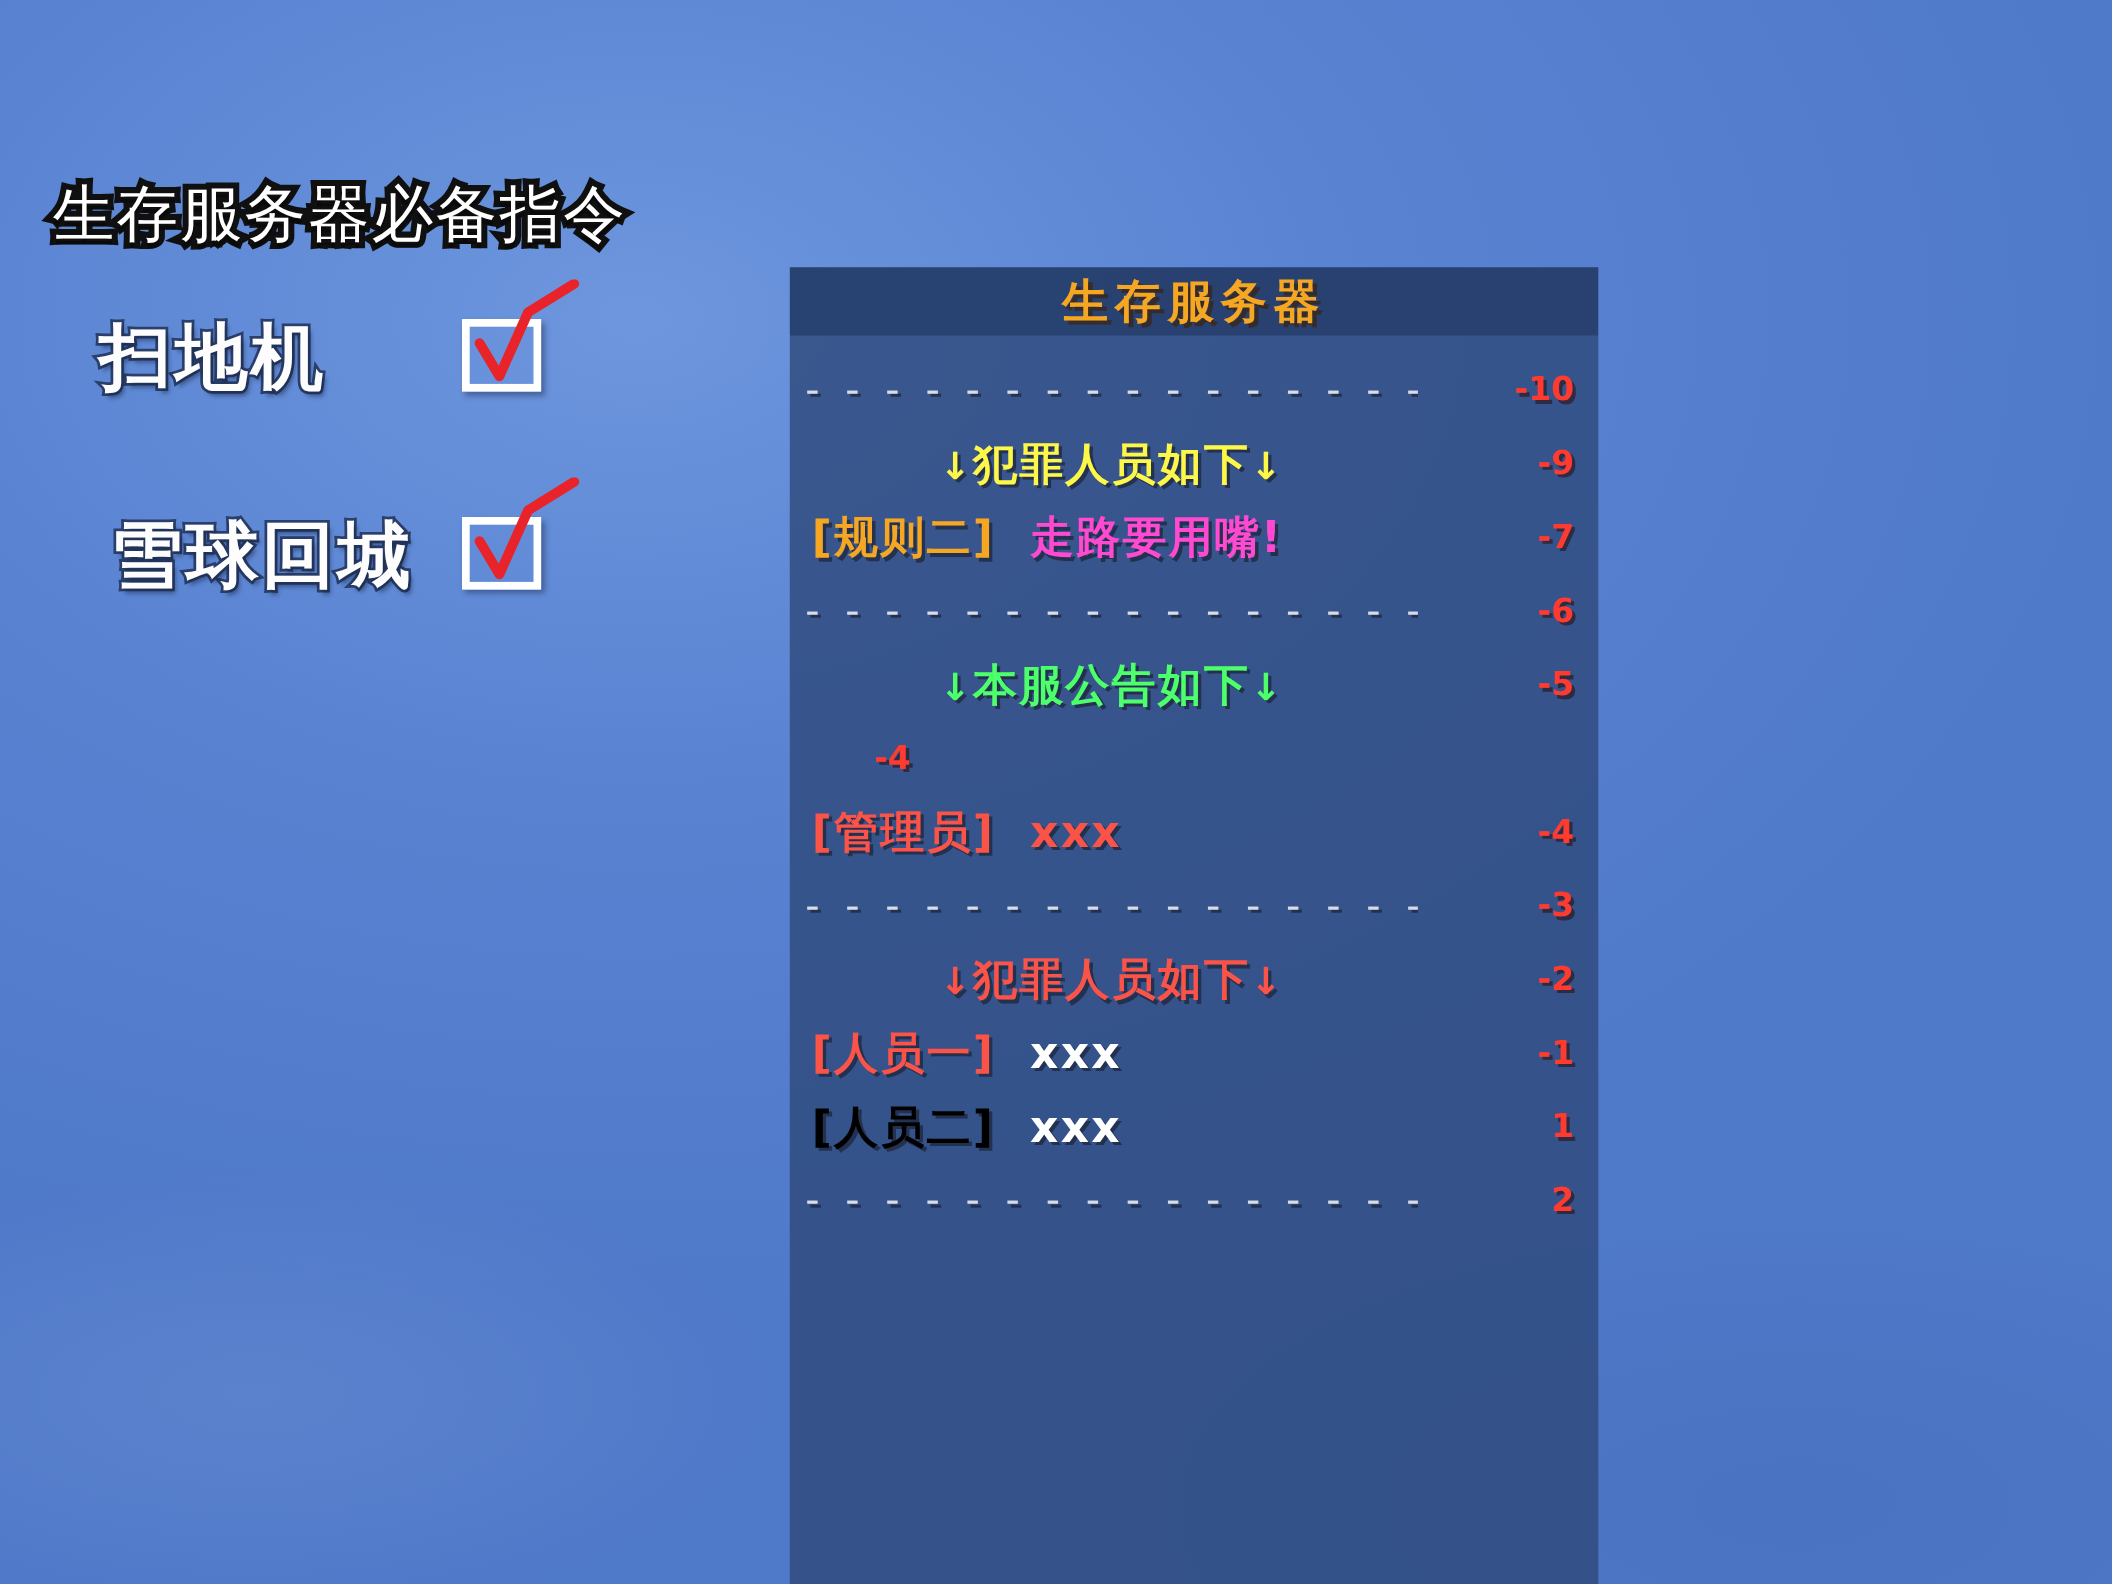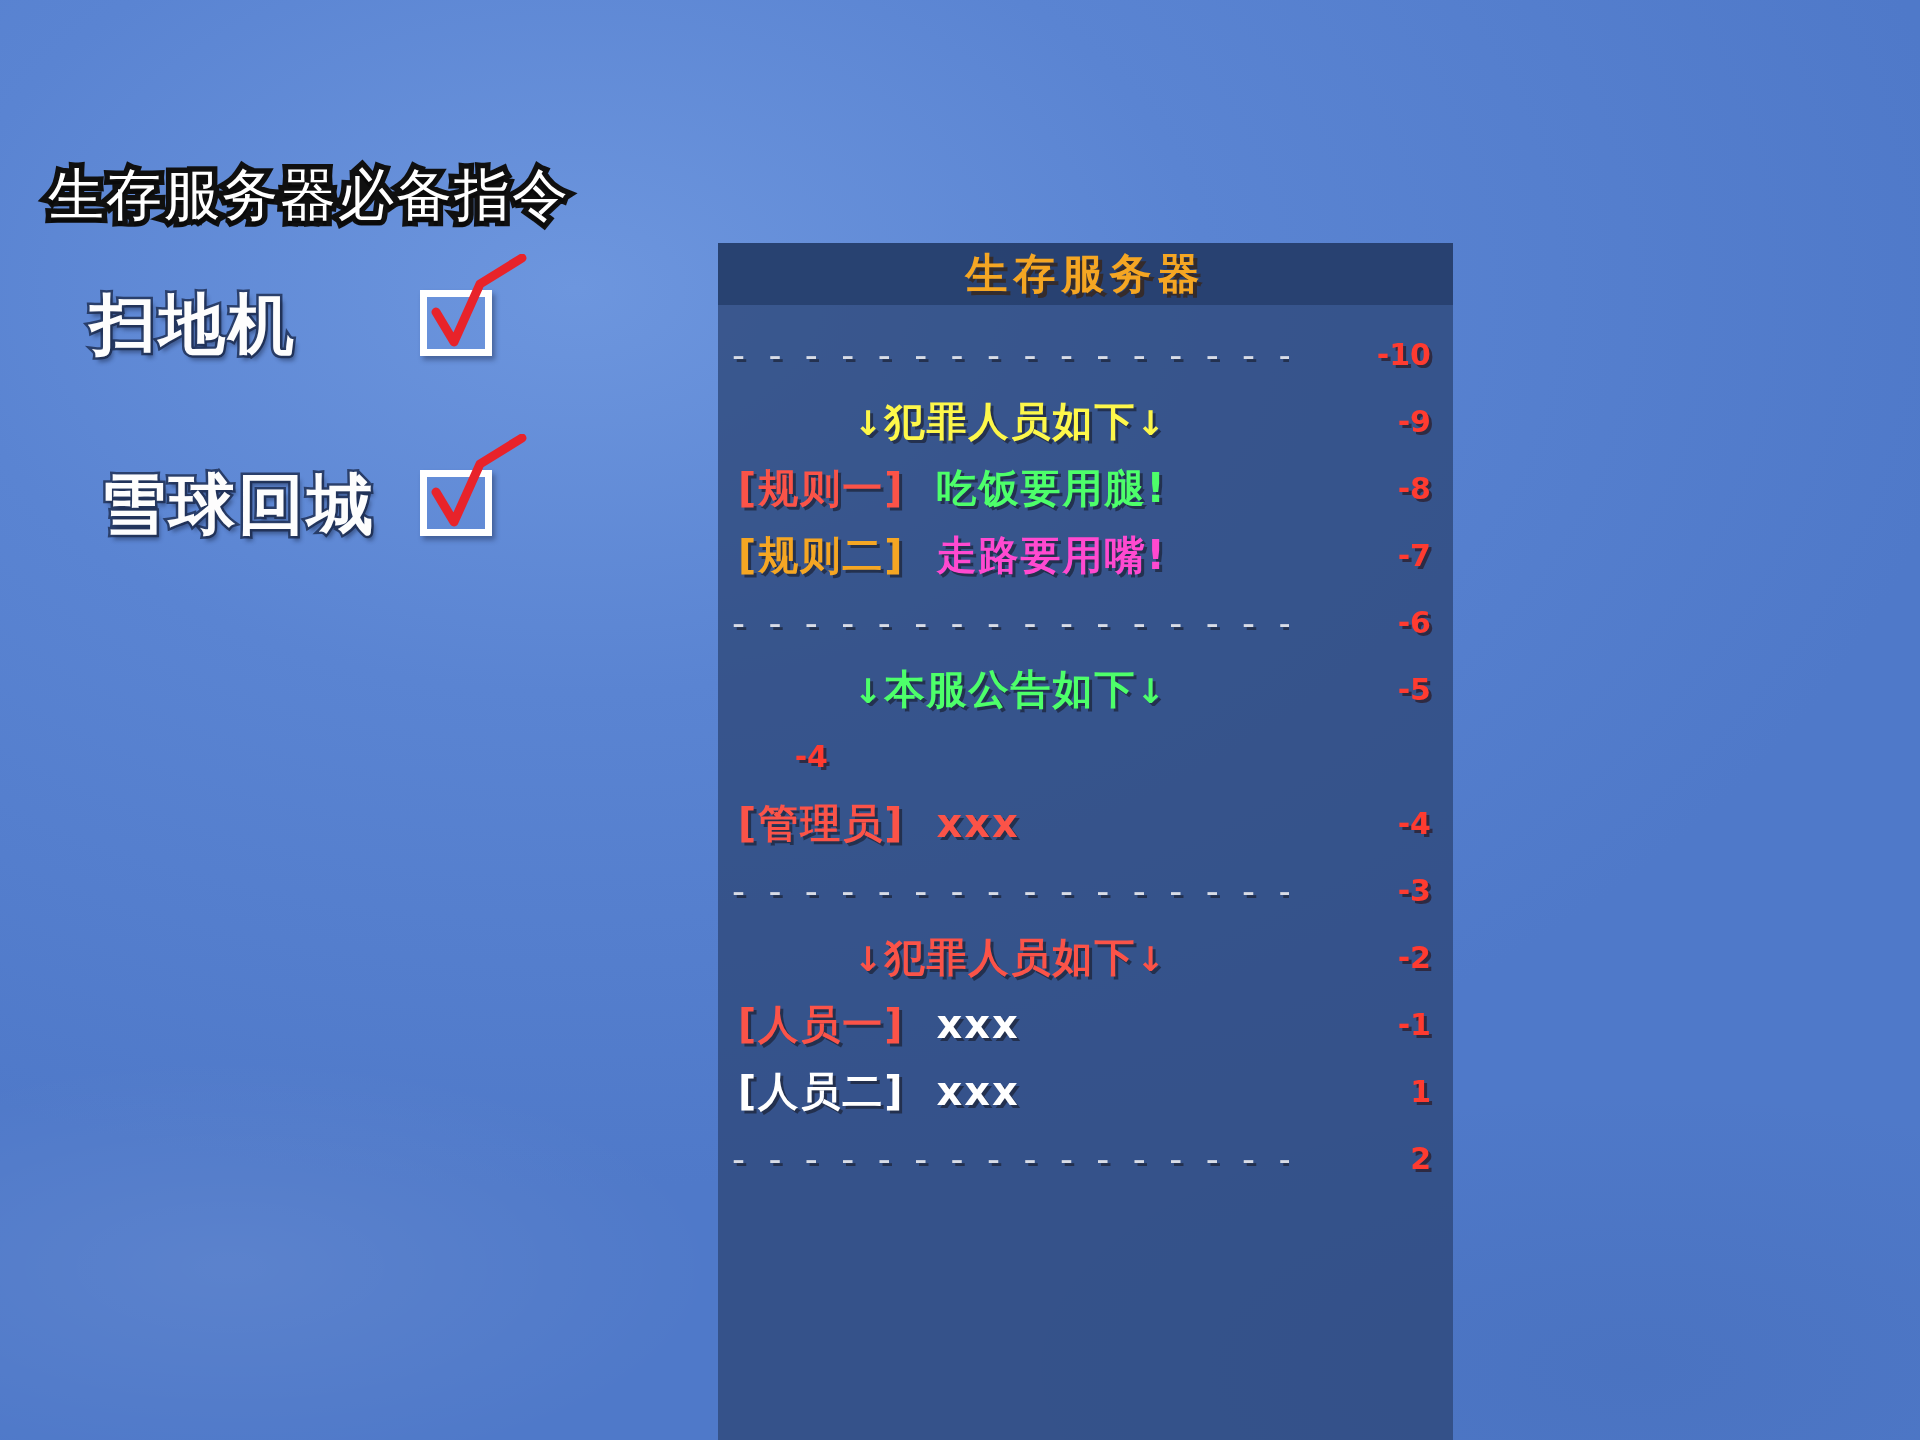--- a/index.html
+++ b/index.html
@@ -218,10 +218,6 @@
         <div class="sb-score">-9</div>
       </div>
       <div class="sb-row">
-        <div class="sb-left left"><span style="color: rgb(251, 83, 72);">[规则一]</span><span>&nbsp;&nbsp;</span><span style="color: rgb(77, 255, 106);">吃饭要用腿!</span></div>
-        <div class="sb-score">-8</div>
-      </div>
-      <div class="sb-row">
         <div class="sb-left left"><span style="color: rgb(245, 166, 35);">[规则二]</span><span>&nbsp;&nbsp;</span><span style="color: rgb(255, 73, 208);">走路要用嘴!</span></div>
         <div class="sb-score">-7</div>
       </div>

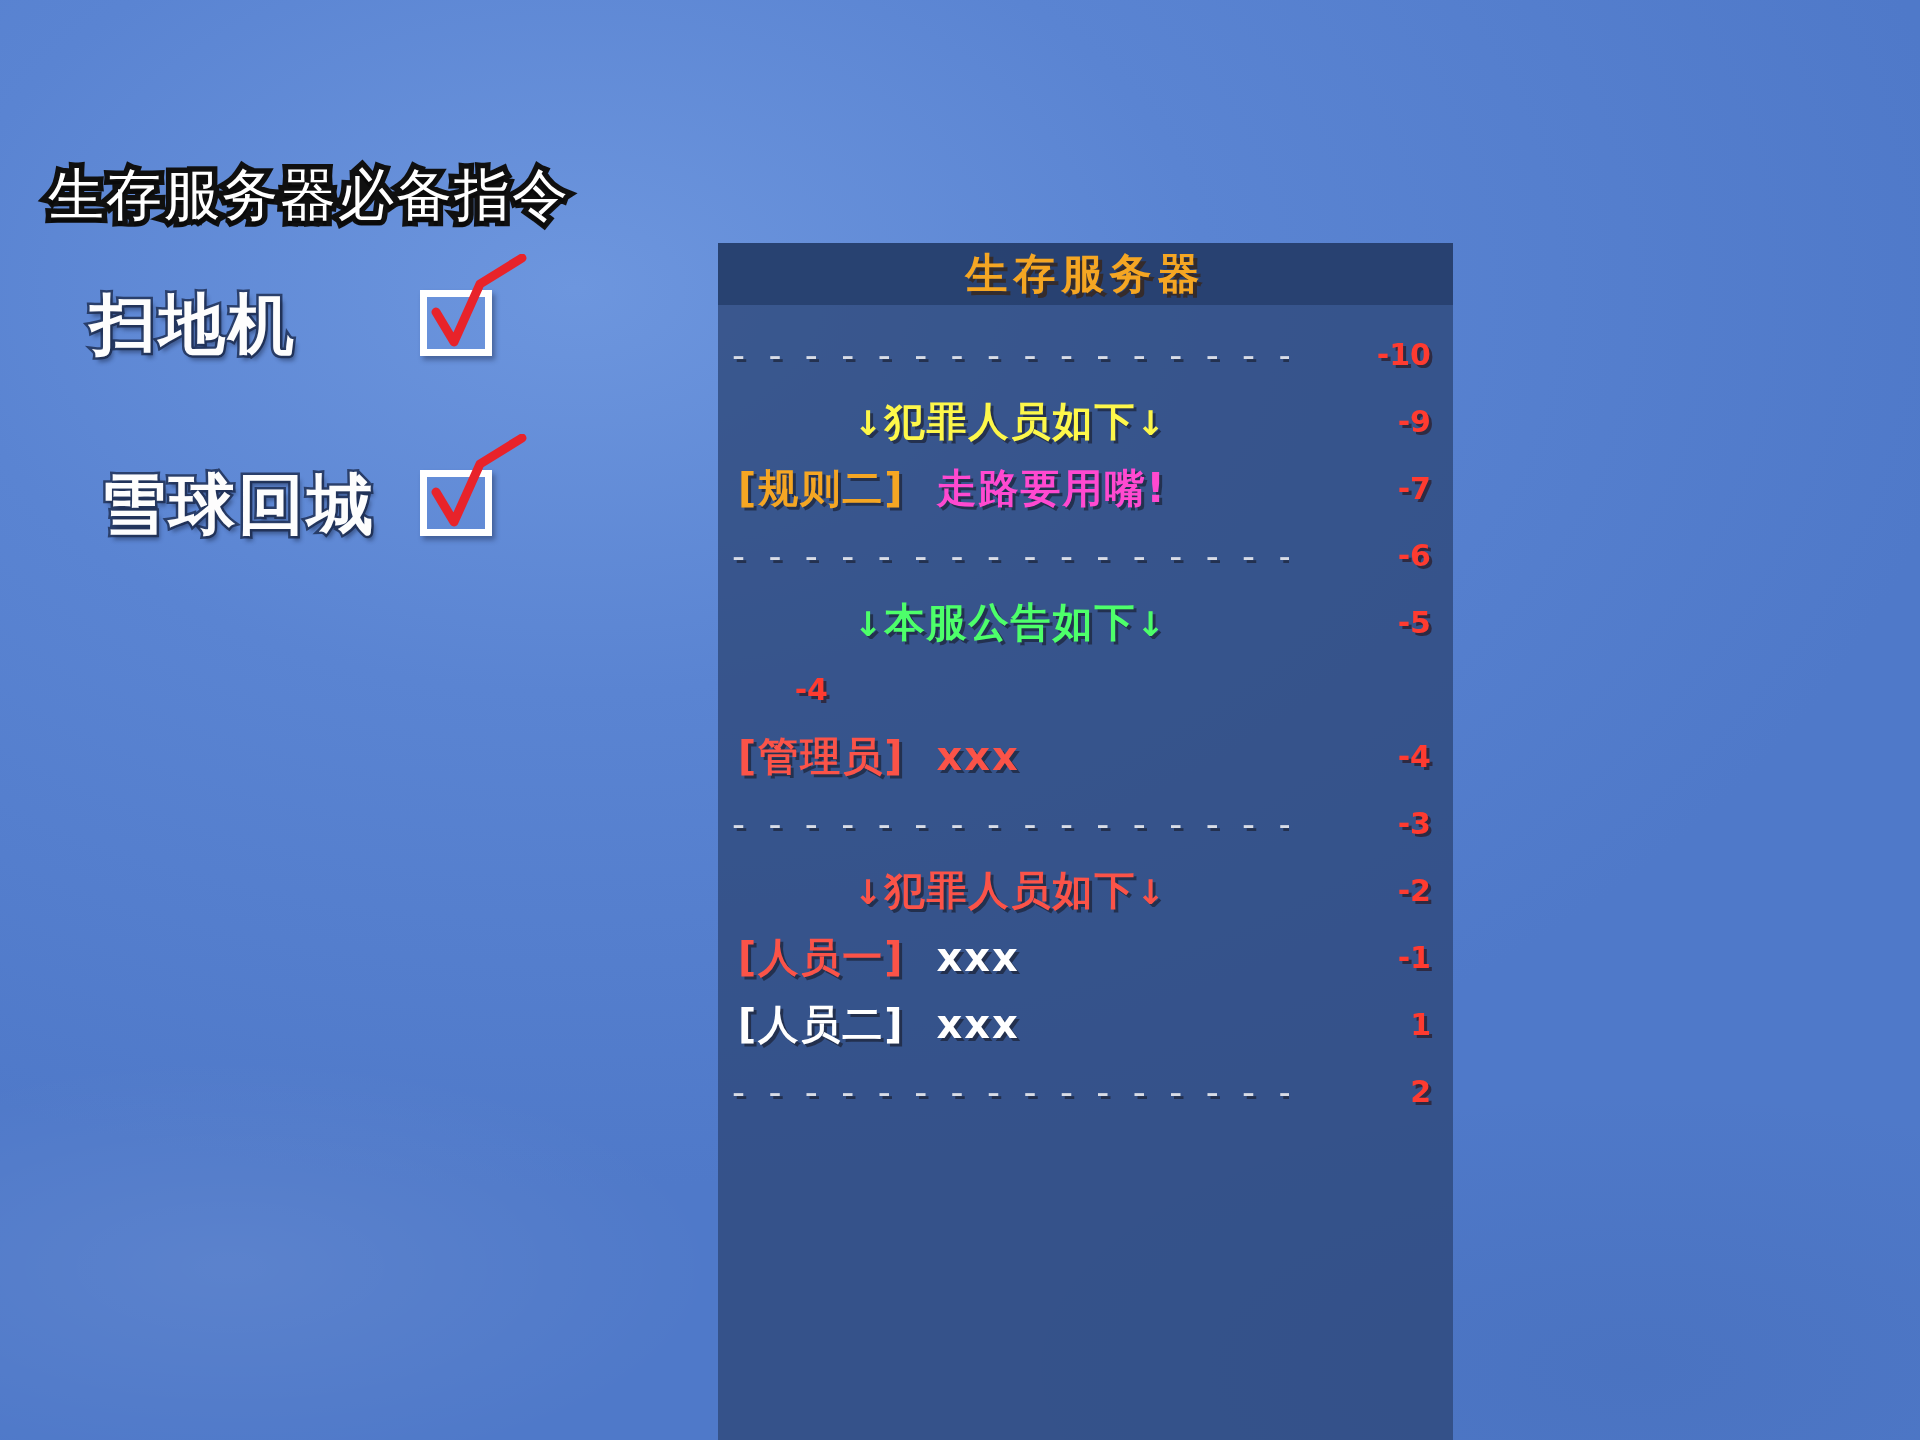--- a/index.html
+++ b/index.html
@@ -253,7 +253,7 @@
         <div class="sb-score">-1</div>
       </div>
       <div class="sb-row">
-        <div class="sb-left left"><span style="color: #ffffff;">[人员二]</span><span>&nbsp;&nbsp;</span><span style="color: rgb(255, 255, 255);">xxx</span></div>
+        <div class="sb-left left"><span style="color: #000000;">[人员二]</span><span>&nbsp;&nbsp;</span><span style="color: rgb(255, 255, 255);">xxx</span></div>
         <div class="sb-score">1</div>
       </div>
       <div class="sb-row">

